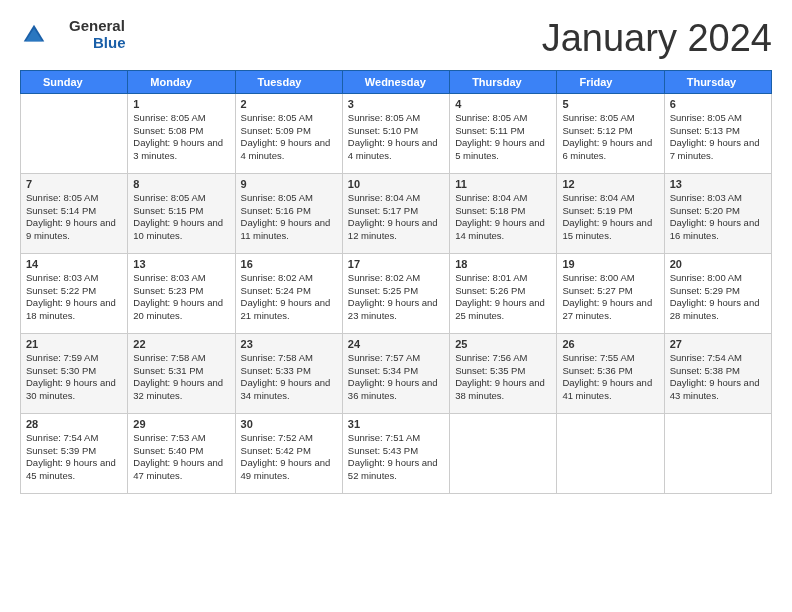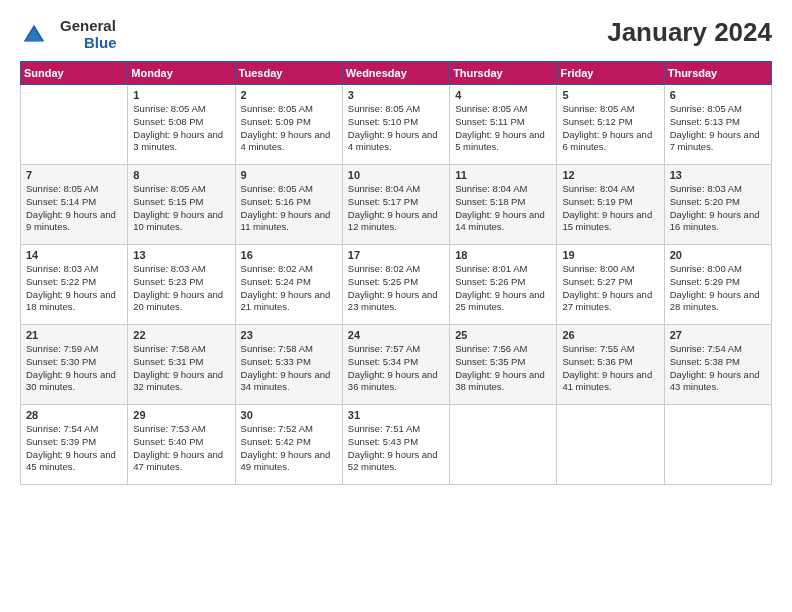--- a/index.html
+++ b/index.html
@@ -24,7 +24,7 @@
     .logo {
       display: flex;
       align-items: center;
-      gap: 12px;
+      gap: 21px;
     }
     .logo-text {
       display: flex;

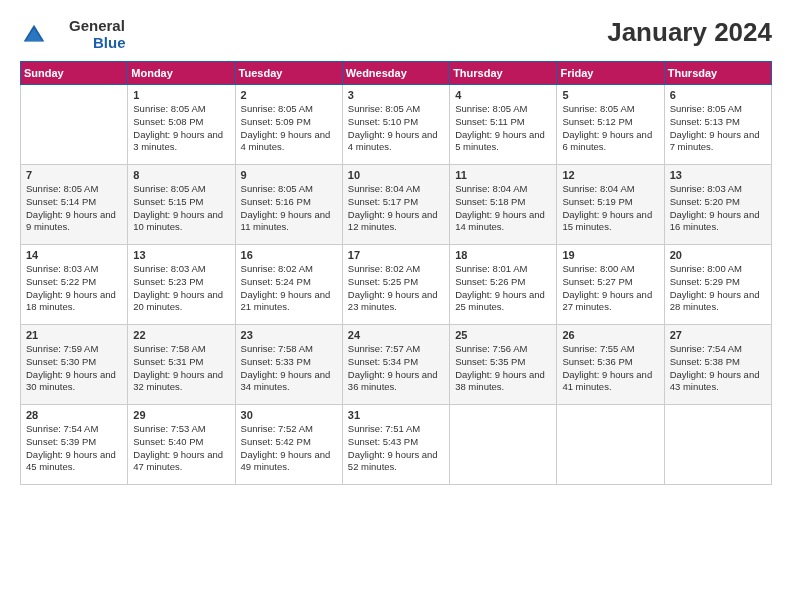--- a/index.html
+++ b/index.html
@@ -50,8 +50,8 @@
       text-align: right;
     }
     .title-month {
-      font-size: 26px;
-      font-weight: bold;
+      font-size: 38px;
+      font-weight: normal;
       color: #333;
       line-height: 1.1;
     }

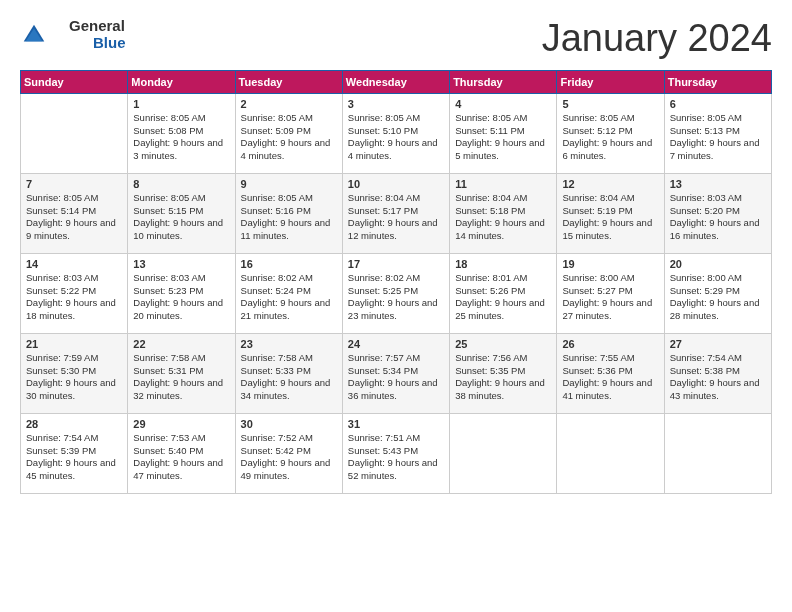--- a/index.html
+++ b/index.html
@@ -65,9 +65,9 @@
       font-size: 10px;
     }
     thead tr th {
-      background-color: #be185d;
+      background-color: #3b82f6;
       color: #fff;
-      padding: 5px 3px;
+      padding: 5px 22px;
       text-align: left;
       font-size: 11px;
       font-weight: bold;

